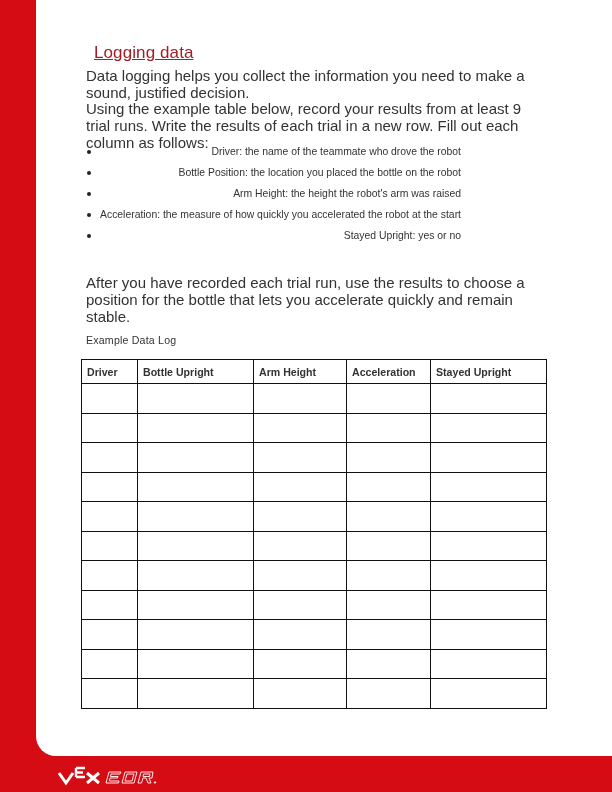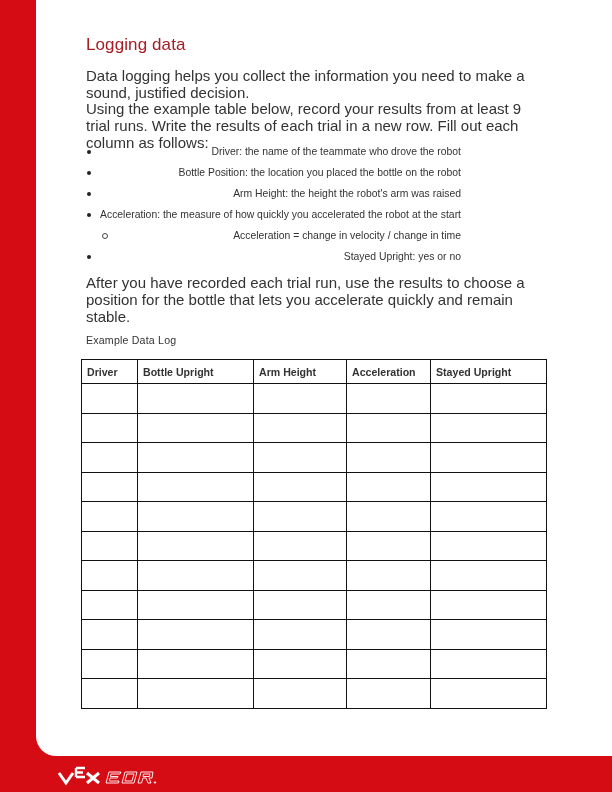--- a/index.html
+++ b/index.html
@@ -16,7 +16,7 @@
   .title {
     position: absolute; left: 86px; top: 35px;
     font-size: 17px; color: #a51c24; font-weight: normal;
-    margin: 0; letter-spacing: 0.1px;
+    margin: 8px; letter-spacing: 0.1px; text-decoration: underline;
   }
   .p {
     position: absolute; left: 86px; font-size: 15px; color: #333;

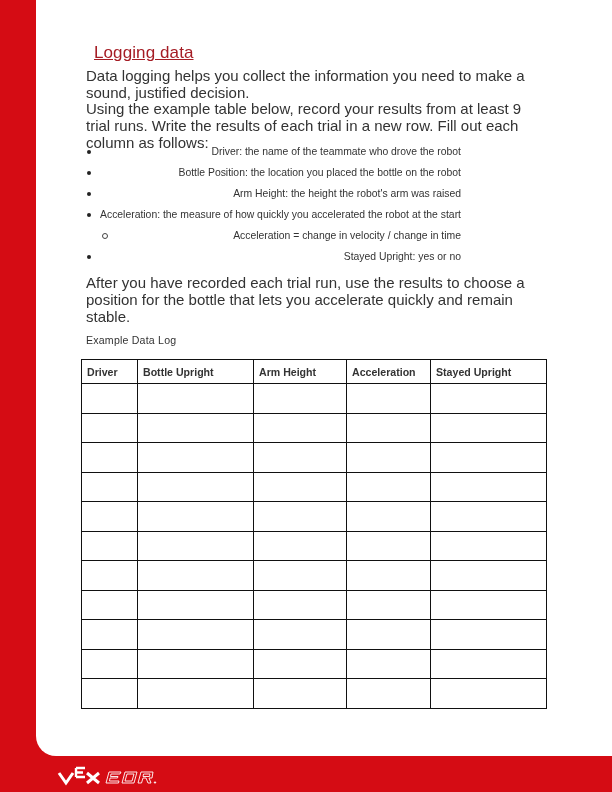--- a/index.html
+++ b/index.html
@@ -66,7 +66,6 @@
   <li><span class="dot"></span><span>Bottle Position: the location you placed the bottle on the robot</span></li>
   <li><span class="dot"></span><span>Arm Height: the height the robot's arm was raised</span></li>
   <li><span class="dot"></span><span>Acceleration: the measure of how quickly you accelerated the robot at the start</span></li>
-  <li class="sub"><span class="ring"></span><span>Acceleration = change in velocity / change in time</span></li>
   <li><span class="dot"></span><span>Stayed Upright: yes or no</span></li>
 </ul>
 

